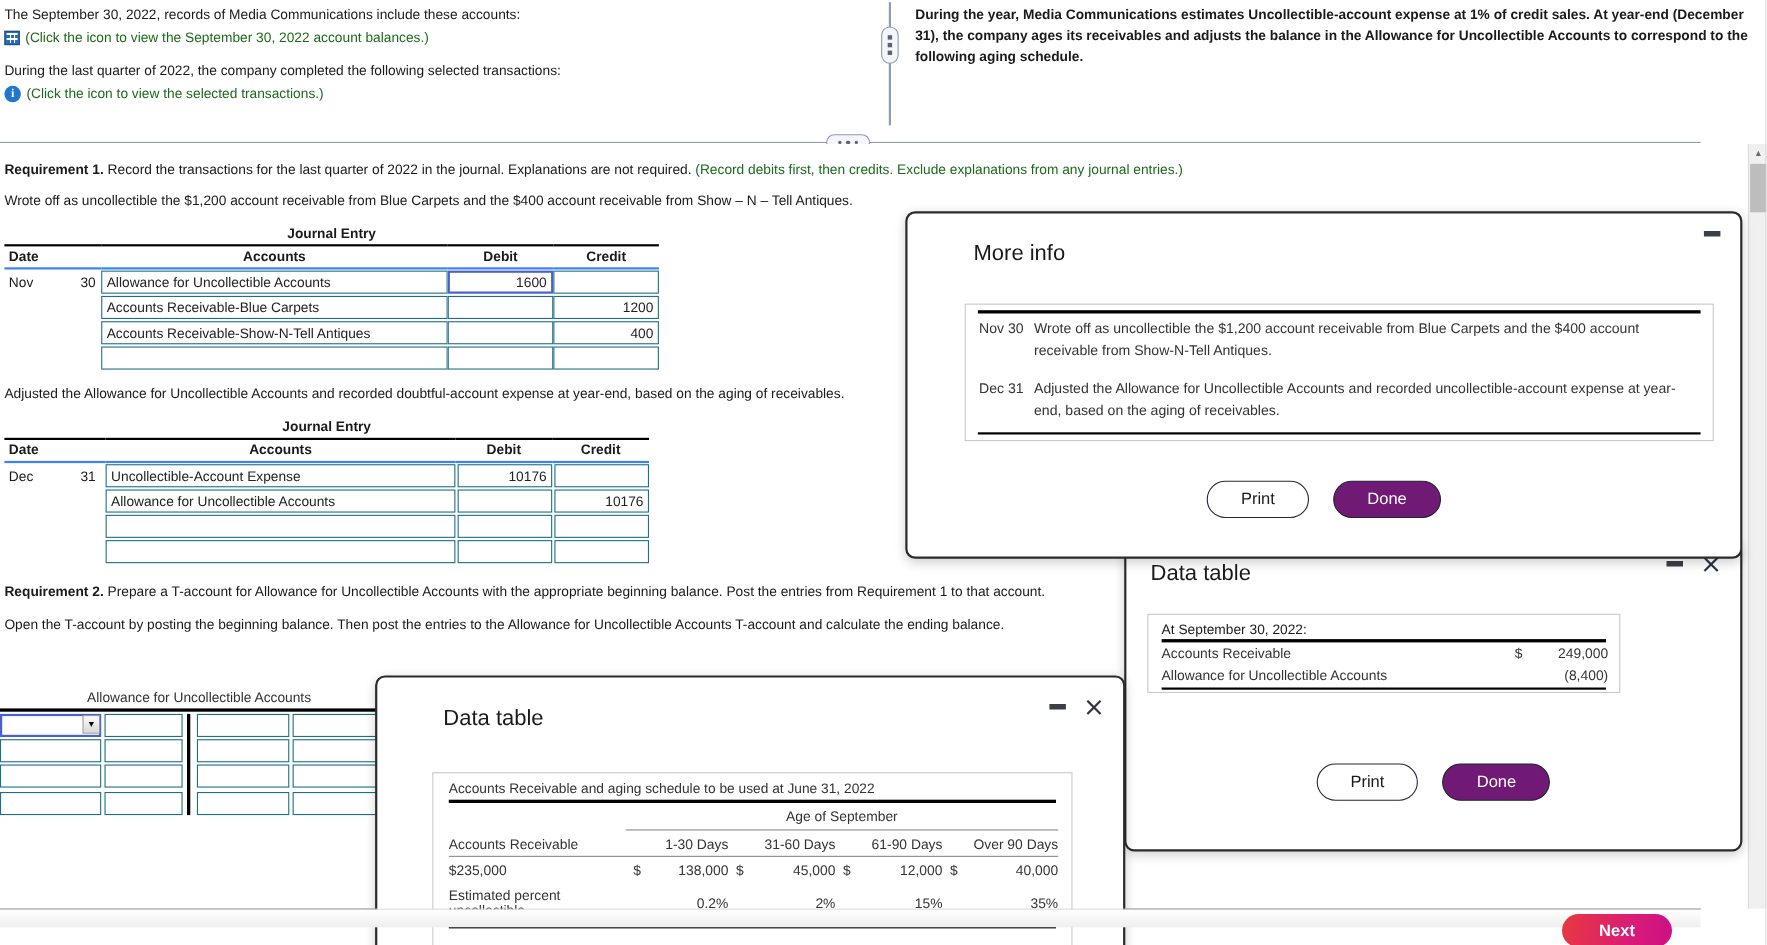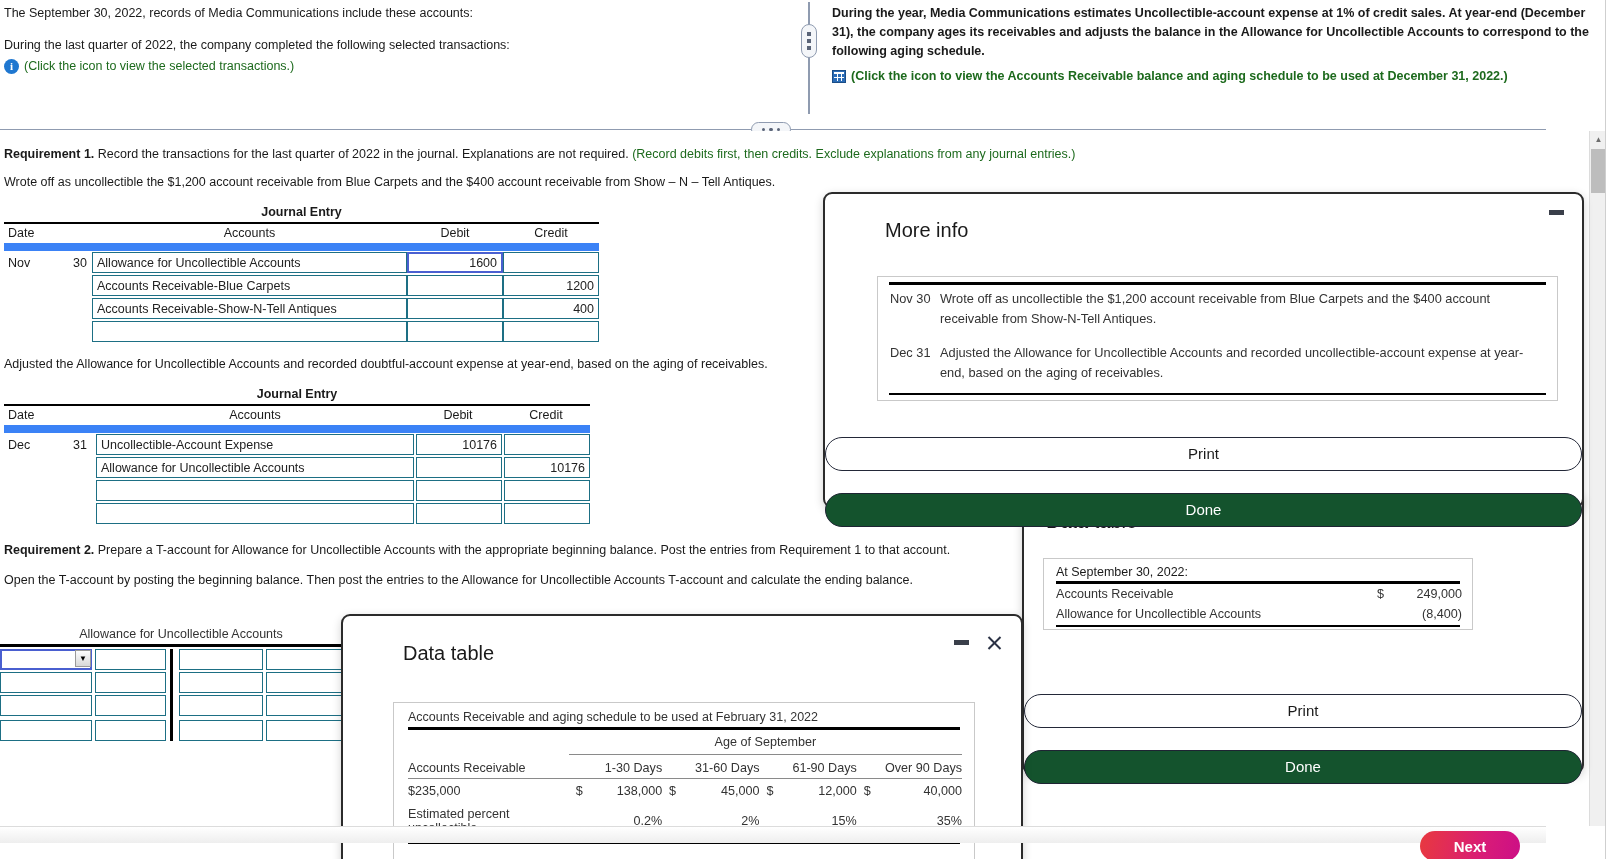--- a/index.html
+++ b/index.html
@@ -172,6 +172,10 @@
 
     <div class="hdr-left">
       <div class="hdr-line">The September 30, 2022, records of Media Communications include these accounts:</div>
+      <div class="icon-row">
+        <span class="grid-icon"></span>
+        <span class="green">(Click the icon to view the September 30, 2022 account balances.)</span>
+      </div>
       <div class="hdr-gap"></div>
       <div class="hdr-line">During the last quarter of 2022, the company completed the following selected transactions:</div>
       <div class="icon-row">

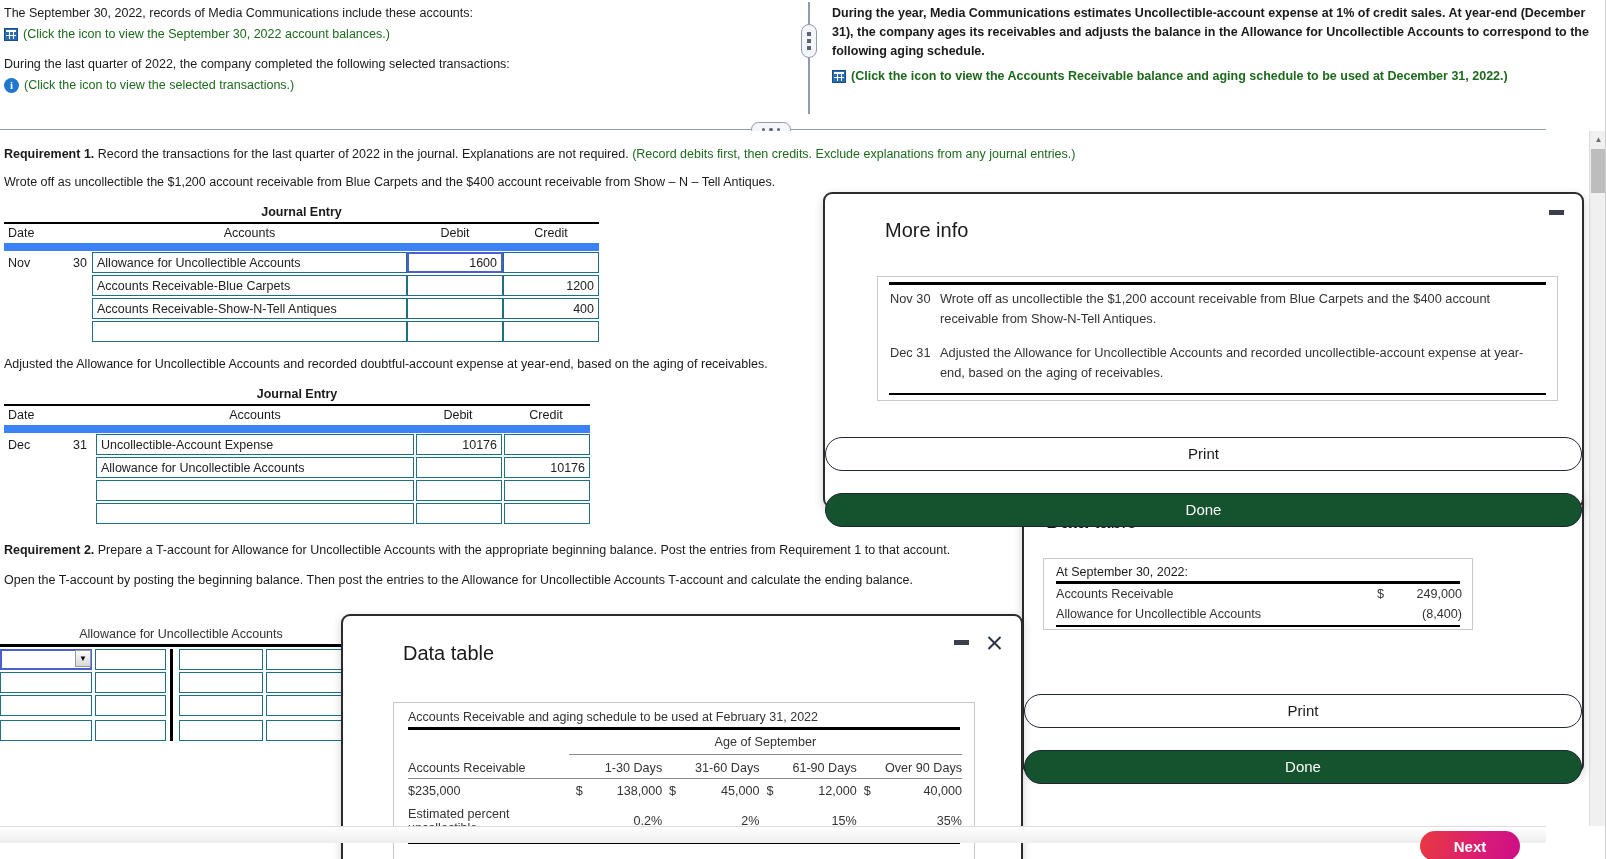--- a/index.html
+++ b/index.html
@@ -193,10 +193,6 @@
 
     <div class="hdr-right">
       <div class="hdr-line" style="margin-bottom:6px;">During the year, Media Communications estimates Uncollectible-account expense at 1% of credit sales. At year-end (December 31), the company ages its receivables and adjusts the balance in the Allowance for Uncollectible Accounts to correspond to the following aging schedule.</div>
-      <div class="icon-row">
-        <span class="grid-icon"></span>
-        <span class="green">(Click the icon to view the Accounts Receivable balance and aging schedule to be used at December 31, 2022.)</span>
-      </div>
       <div class="hdr-gap"></div>
     </div>
   </div>

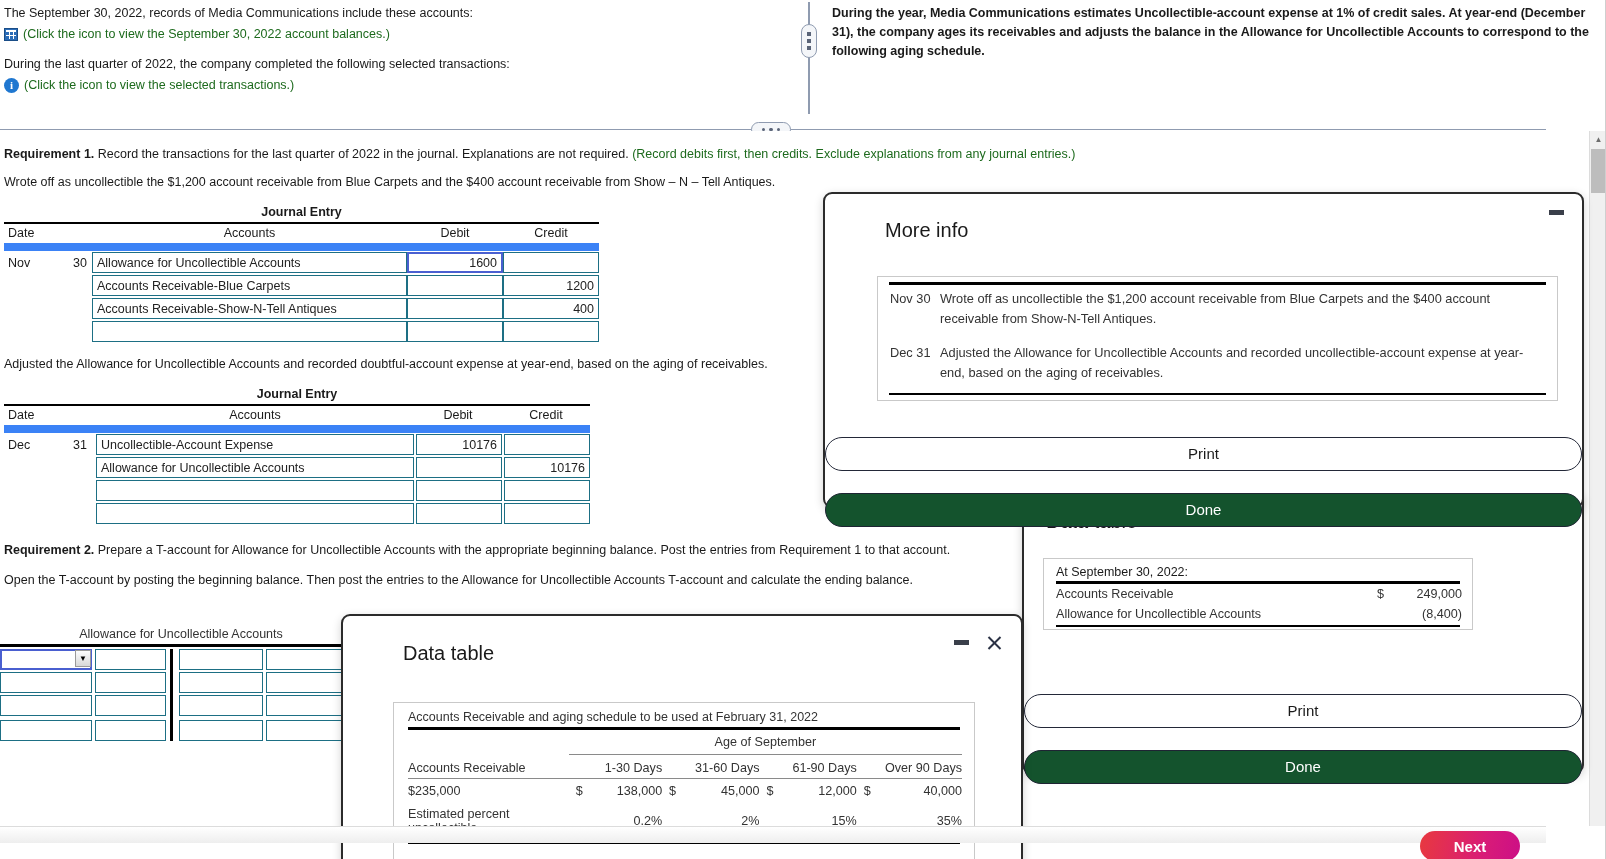--- a/index.html
+++ b/index.html
@@ -68,7 +68,7 @@
   
   .jt { border-collapse: collapse; margin-left: 4px; }
   .jt .ttl { text-align:center; font-weight:bold; padding:2px 0 3px 0; border-bottom:2px solid #000; }
-  .jt th { font-weight:normal; text-align:center; padding:2px 0 3px 0; border-bottom:8px solid #3b82f6; font-size:12.5px;}
+  .jt th { font-weight:bold; text-align:center; padding:2px 0 3px 0; border-bottom:2px solid #3b82f6; font-size:12.5px;}
   .jt th.date { text-align:left; padding-left:4px; }
   .jt td { padding:1px 0; }
   .cell-in {

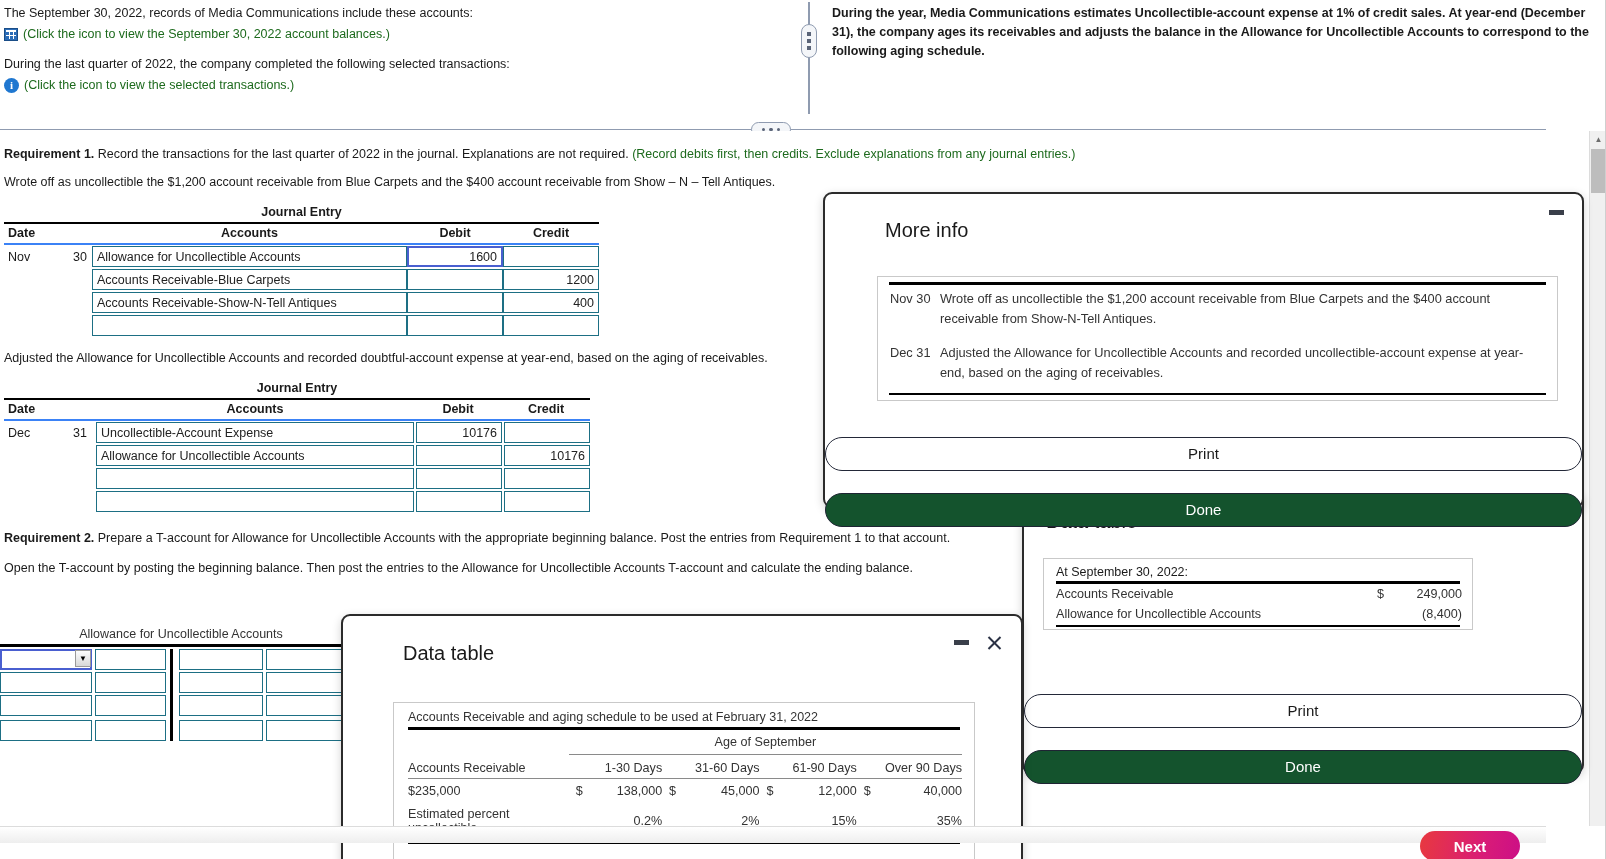--- a/index.html
+++ b/index.html
@@ -123,7 +123,7 @@
   .rule-thick { height:2.5px; background:#000; }
   .rule-thin  { height:1px; background:#8a8a8a; }
 
-  .btn-row { display:flex; justify-content:center; gap:22px;flex-direction:column; }
+  .btn-row { display:flex; justify-content:center; gap:22px; }
   .btn {
     font-family:"Liberation Sans", sans-serif; font-size:15px; cursor:pointer;
     border-radius:22px; padding:0 30px; height:34px; line-height:32px;

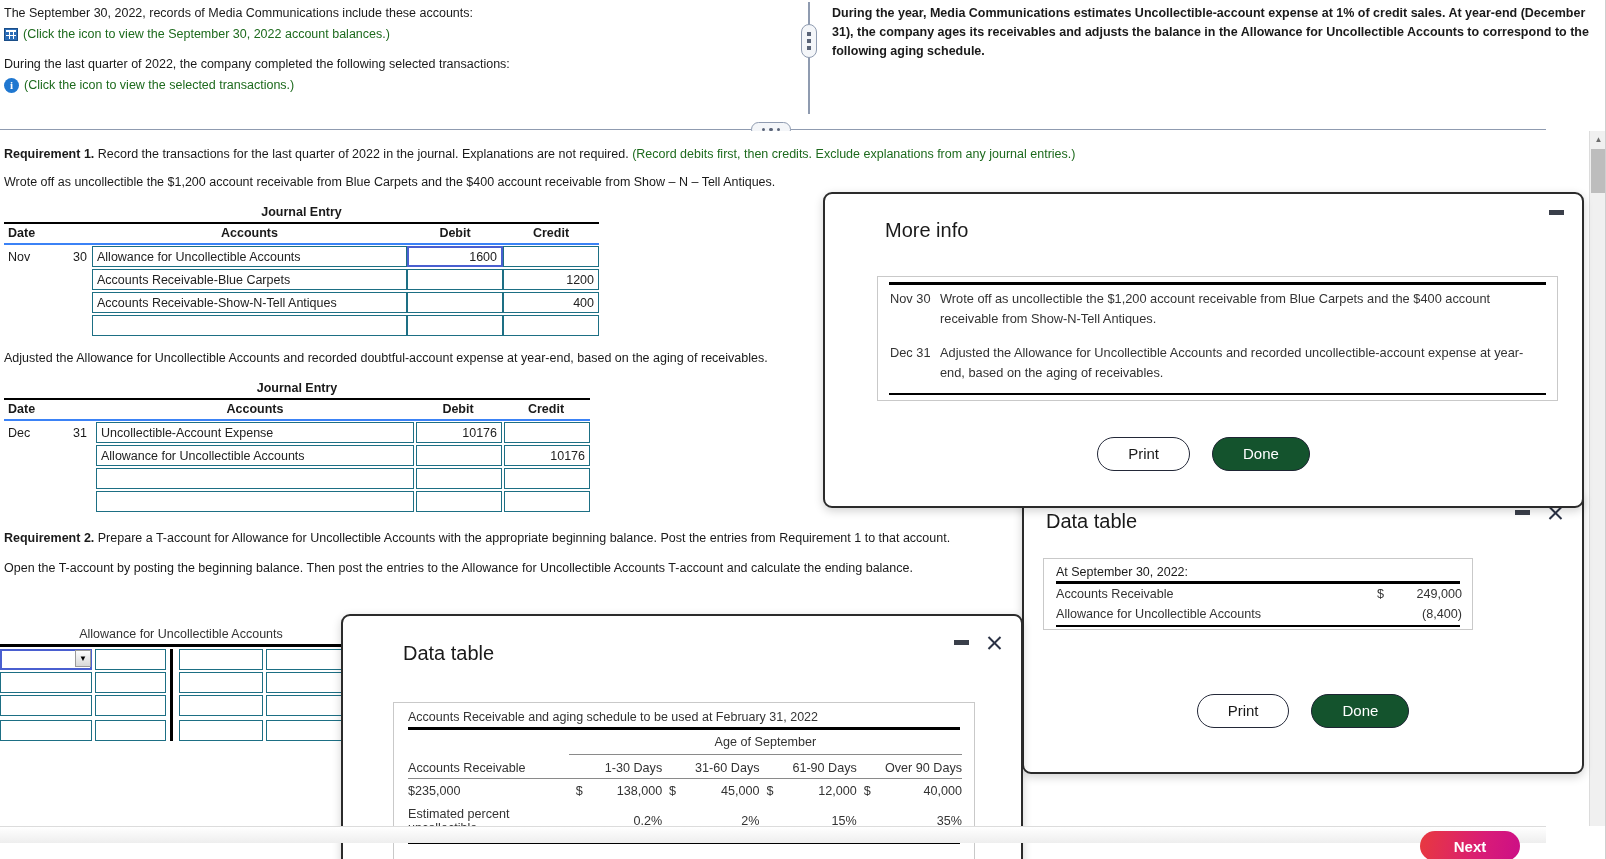--- a/index.html
+++ b/index.html
@@ -129,7 +129,7 @@
     border-radius:22px; padding:0 30px; height:34px; line-height:32px;
   }
   .btn-print { background:#fff; color:#1a1a1a; border:1.6px solid #232838; }
-  .btn-done  { background:#14532d; color:#fff; border:1.6px solid #1e2433; }
+  .btn-done  { background:#701a75; color:#fff; border:1.6px solid #1e2433; }
 
   
   .mi-table { width:100%; border-collapse:collapse; font-size:12.8px; color:#333; }

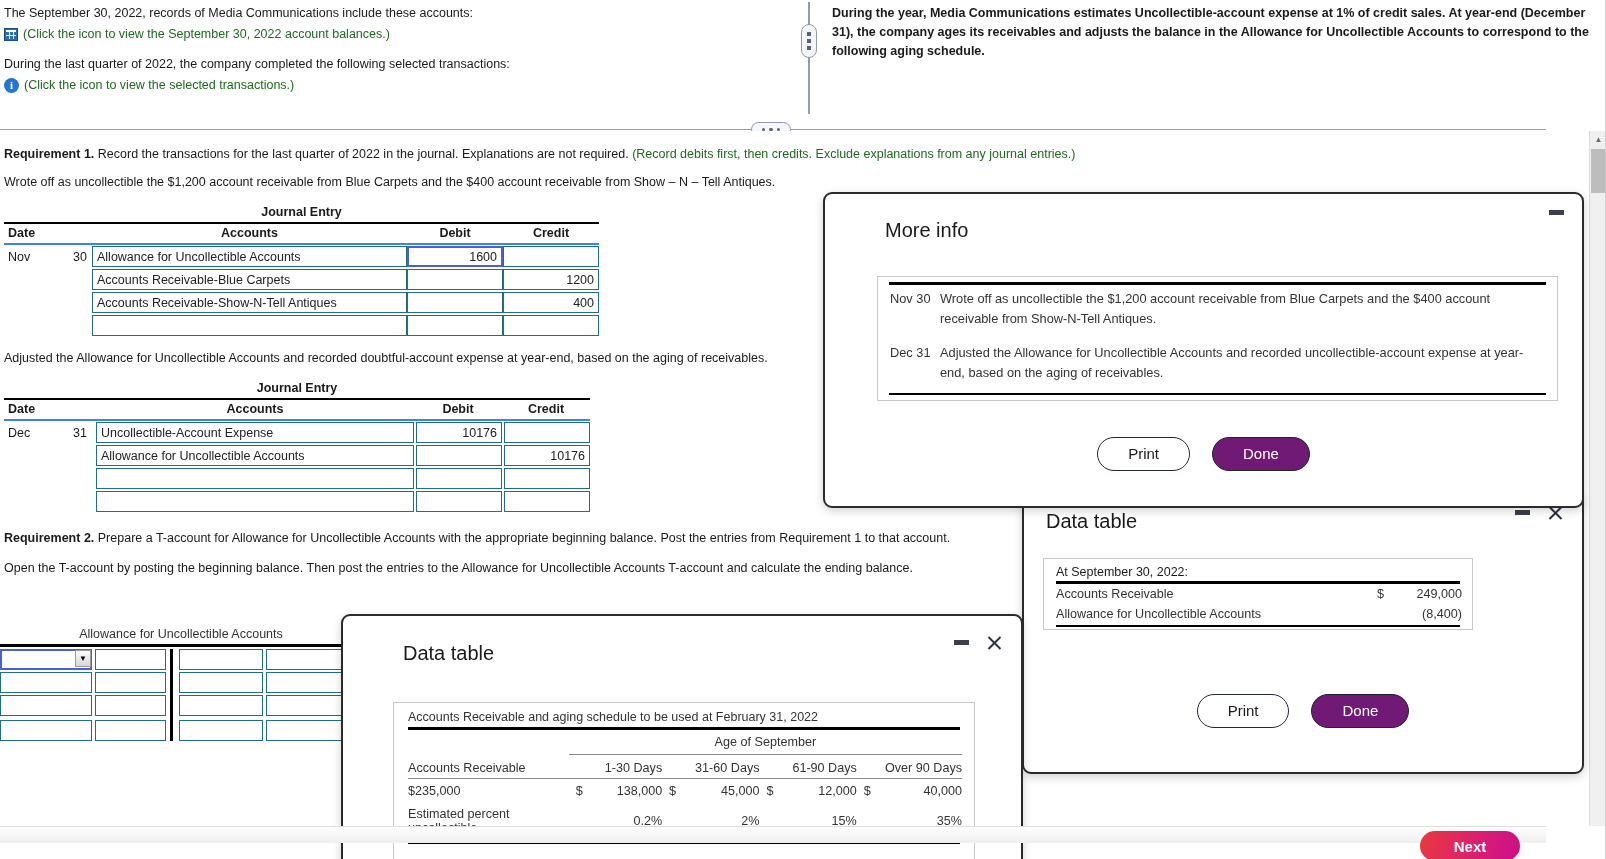--- a/index.html
+++ b/index.html
@@ -411,7 +411,7 @@
     </div>
 
     <div class="panel" style="position:absolute; left:50px; top:86px; width:582px; height:160px;">
-      <div style="padding:7px 14px 3px 14px; color:#333;">Accounts Receivable and aging schedule to be used at February 31, 2022</div>
+      <div style="padding:7px 14px 3px 14px; color:#333;">Accounts Receivable and aging schedule to be used at June 31, 2022</div>
       <div class="rule-thick" style="margin:0 14px;"></div>
       <table class="dt" style="width:554px; margin:0 14px;">
         <tbody>

